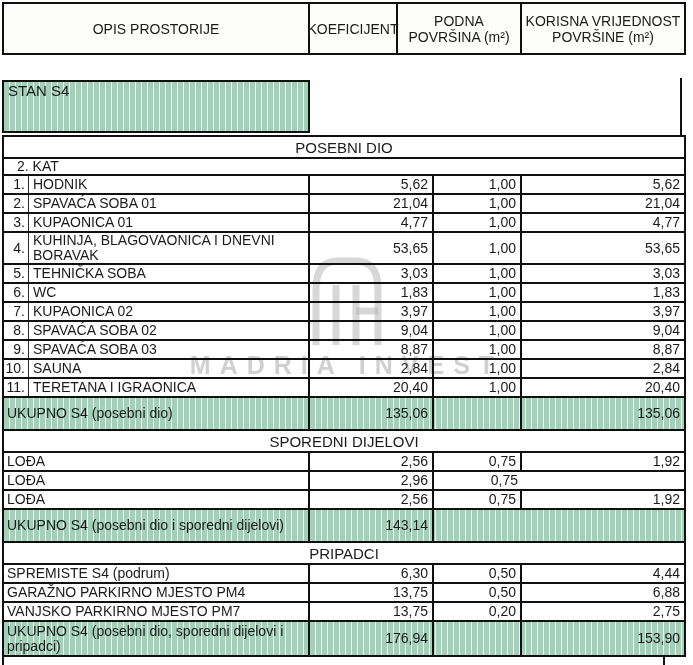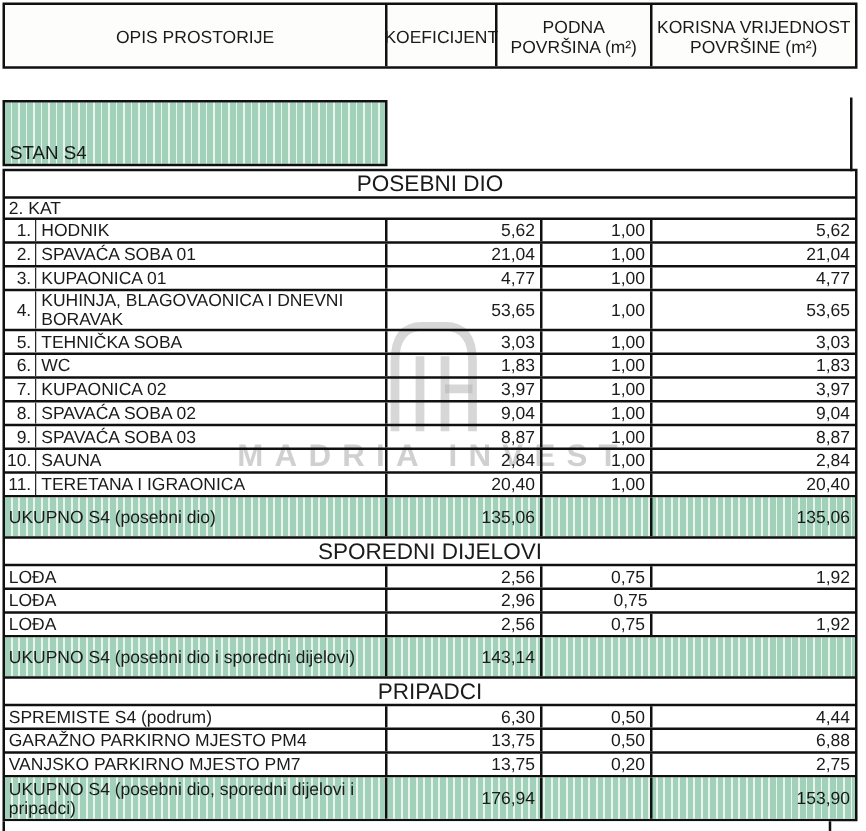--- a/index.html
+++ b/index.html
@@ -38,7 +38,7 @@
     width:308px;height:53px;
     border:2px solid #101010;
     box-sizing:border-box;
-    display:flex;align-items:flex-end;
+    display:flex;align-items:flex-start;
     padding-left:4px;
     font-size:15px;
   }

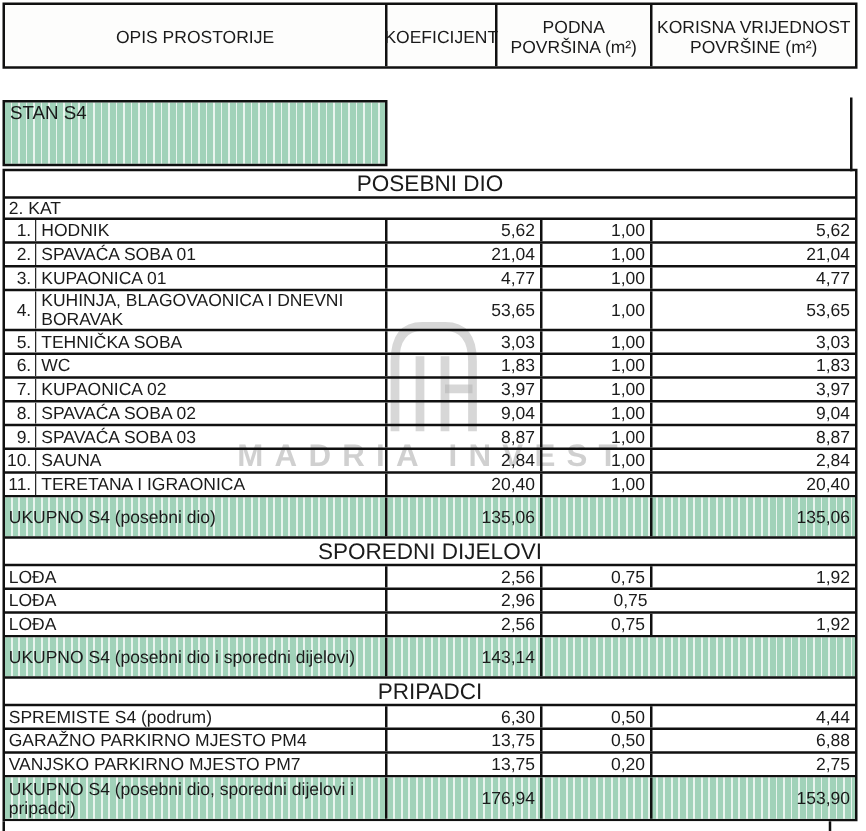--- a/index.html
+++ b/index.html
@@ -106,7 +106,7 @@
   .val{justify-content:flex-end;padding:1px 4px 1px 2px;text-align:right;}
   .sec{
     flex:1;justify-content:center;text-align:center;
-    font-size:18px;
+    font-size:15px;
     min-height:20px;
   }
   .sec-row{min-height:22px;}

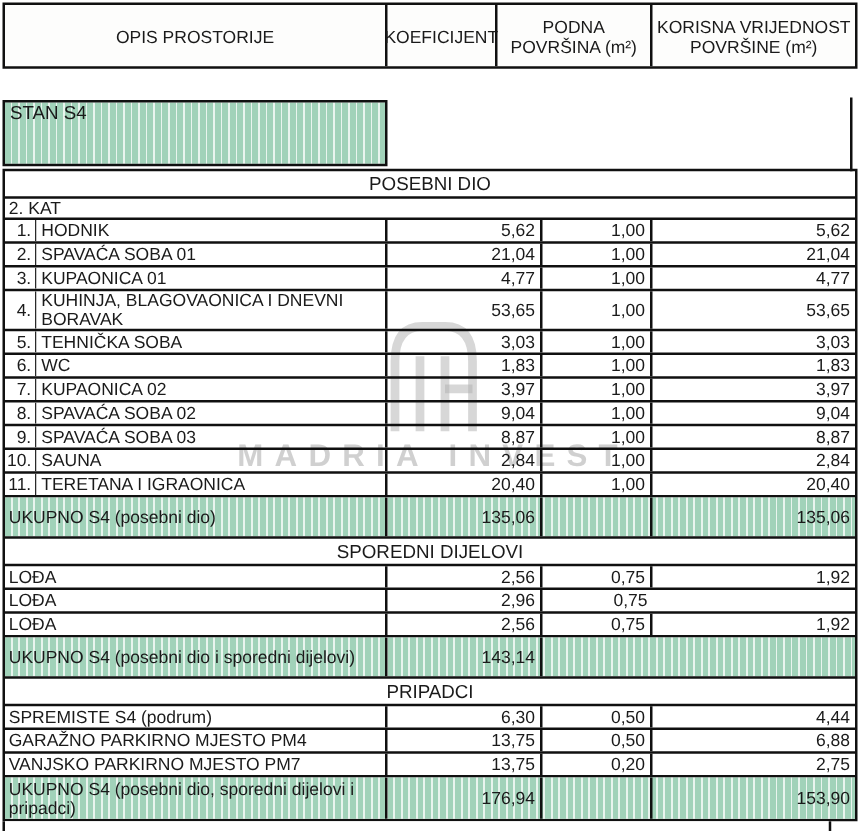--- a/index.html
+++ b/index.html
@@ -111,7 +111,7 @@
   }
   .sec-row{min-height:22px;}
   .floor-row{min-height:16px;}
-  .floor{flex:1;padding-left:3px;font-size:14px;}
+  .floor{flex:1;padding-left:13px;font-size:14px;}
   .total-row{min-height:33px;}
   .total-row .cell{font-size:14px;}
   .partial-row{

